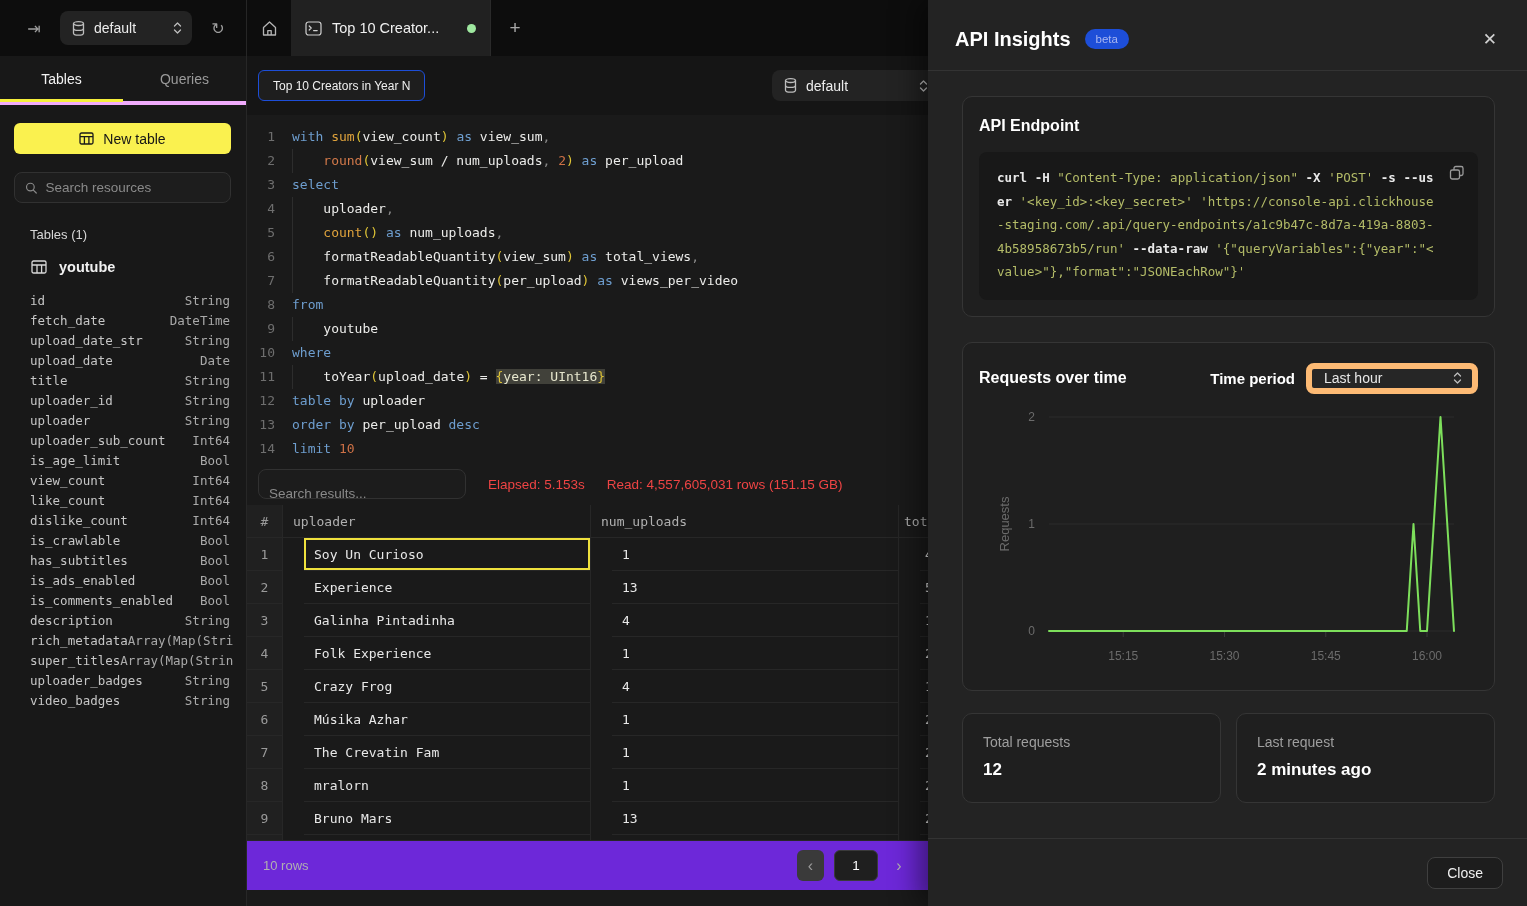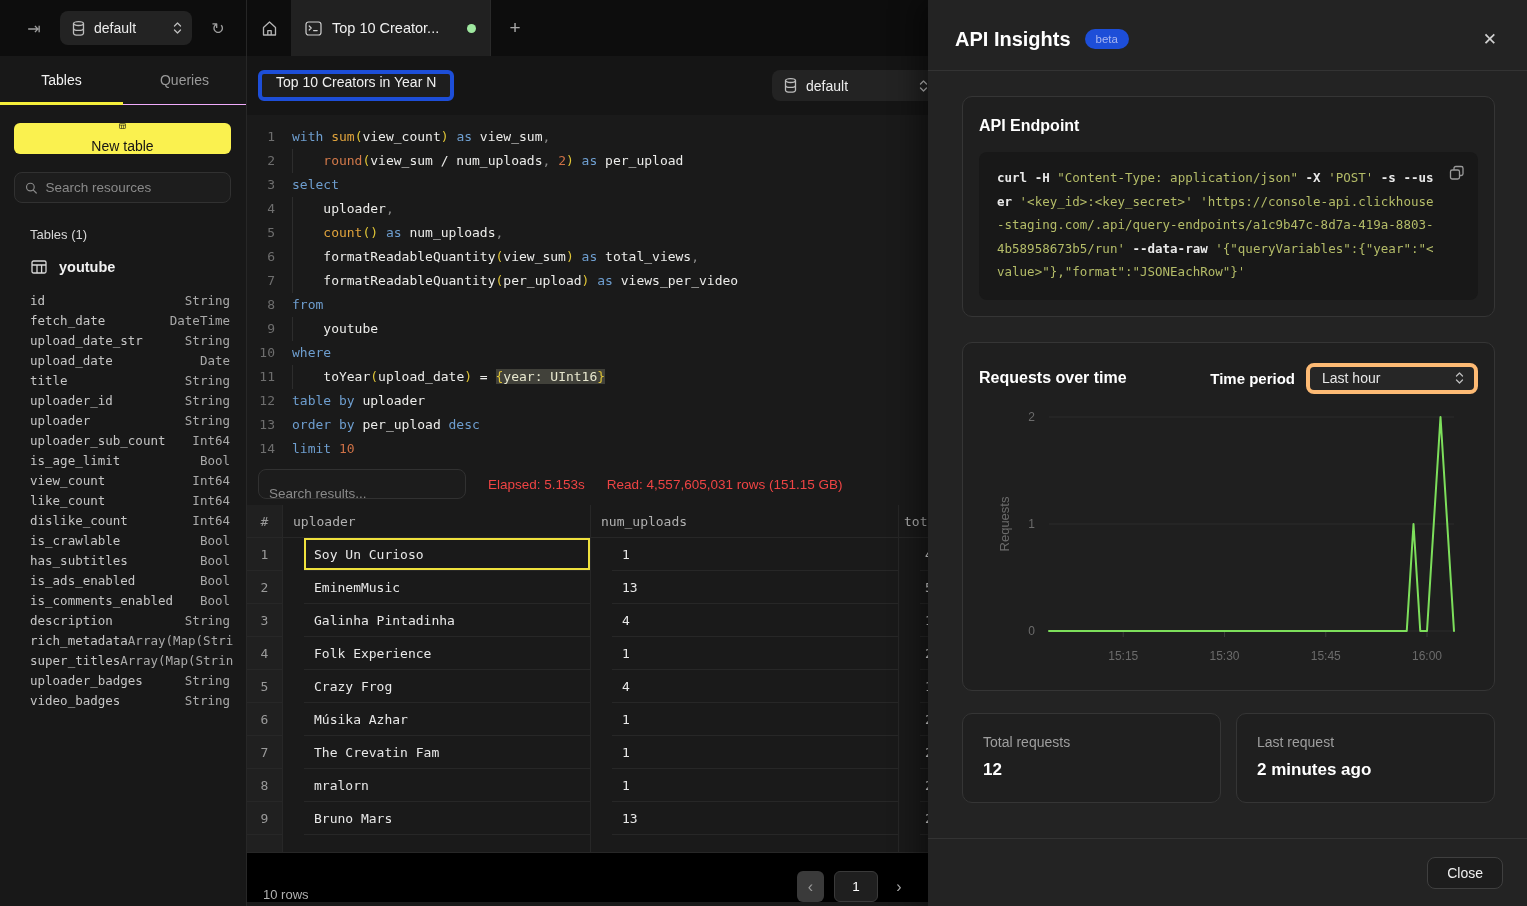--- a/index.html
+++ b/index.html
@@ -27,7 +27,7 @@
   
   .sidebar { position:absolute; left:0; top:56px; width:247px; bottom:0; background:#181818;
              border-right:1px solid #272727; z-index:1; }
-  .side-tabs { display:flex; height:49px; border-bottom:1px solid #f0abfc; }
+  .side-tabs { display:flex; height:49px; border-bottom:4px solid #f0abfc; }
   .side-tab { flex:1; display:flex; align-items:center; justify-content:center; font-size:14px;
               color:#9a9a9a; cursor:pointer; position:relative; }
   .side-tab.active { color:#f2f2f2; }

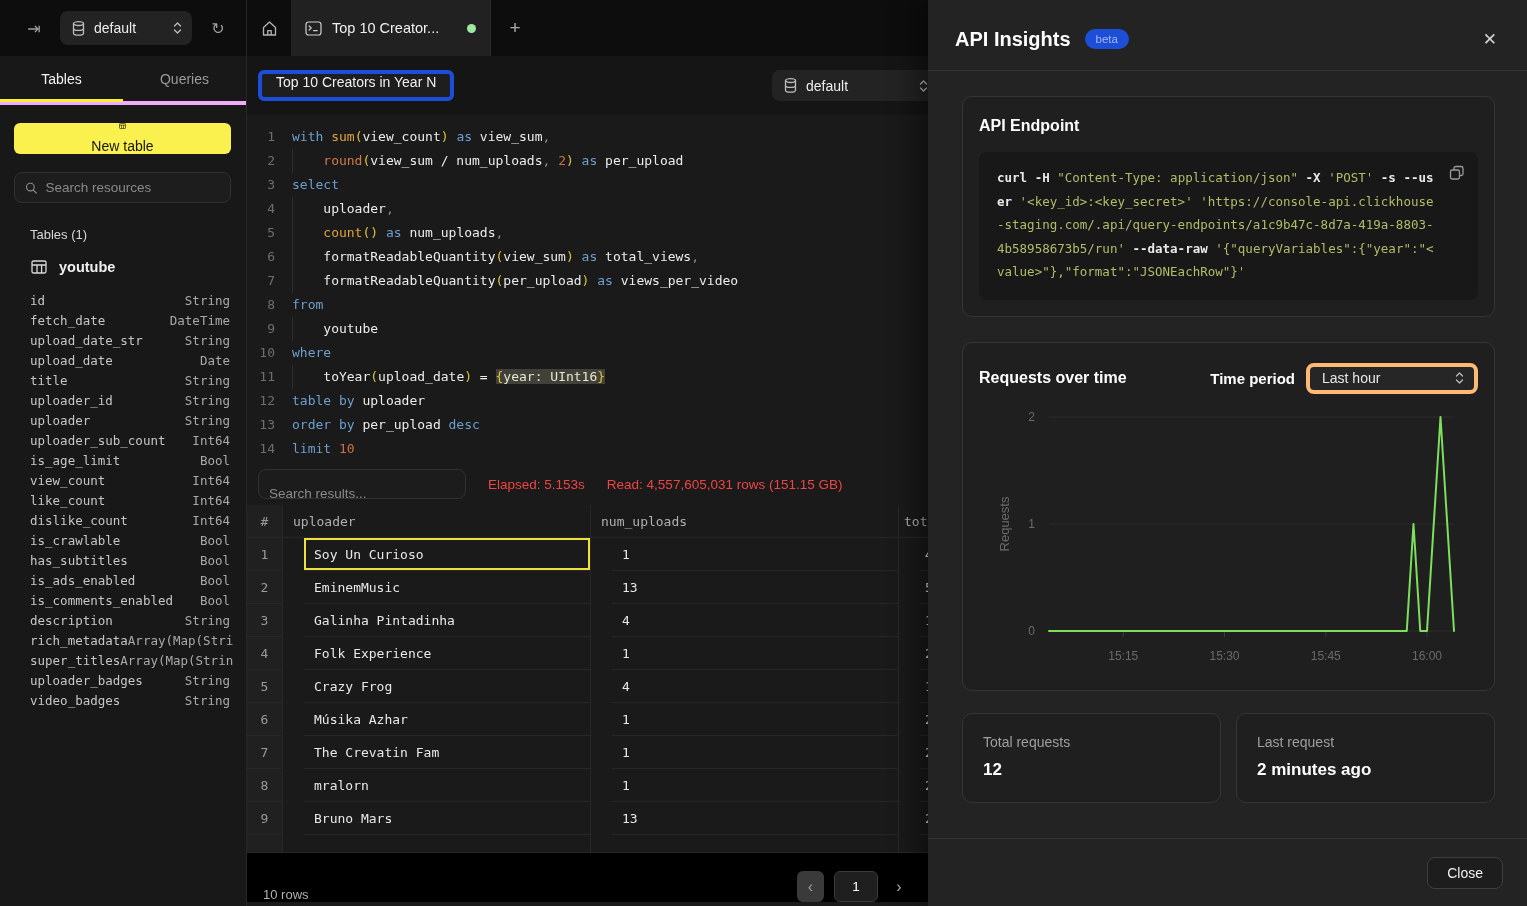--- a/index.html
+++ b/index.html
@@ -51,8 +51,8 @@
   
   .main { position:absolute; left:247px; top:56px; width:681px; bottom:0; background:#1a1a1a; z-index:1; }
   .main-toolbar { height:59px; background:#151515; position:relative; display:flex; align-items:center; }
-  .query-chip { margin-left:11px; height:31px; border:4px solid #1d4ed8; background:#1e1e1e; border-radius:6px;
-                display:flex; padding:0 14px; color:#f0f0f0; font-size:14px; cursor:pointer; }
+  .query-chip { margin-left:11px; height:31px; border:1px solid #1d4ed8; background:#1e1e1e; border-radius:6px;
+                display:flex; align-items:center; padding:0 14px; color:#f0f0f0; font-size:12px; cursor:pointer; }
   .main-db { position:absolute; right:-10px; top:14px; width:166px; height:31px; background:#232323;
              border-radius:8px; display:flex; align-items:center; gap:9px; padding:0 10px 0 12px;
              color:#ececec; font-size:14px; }

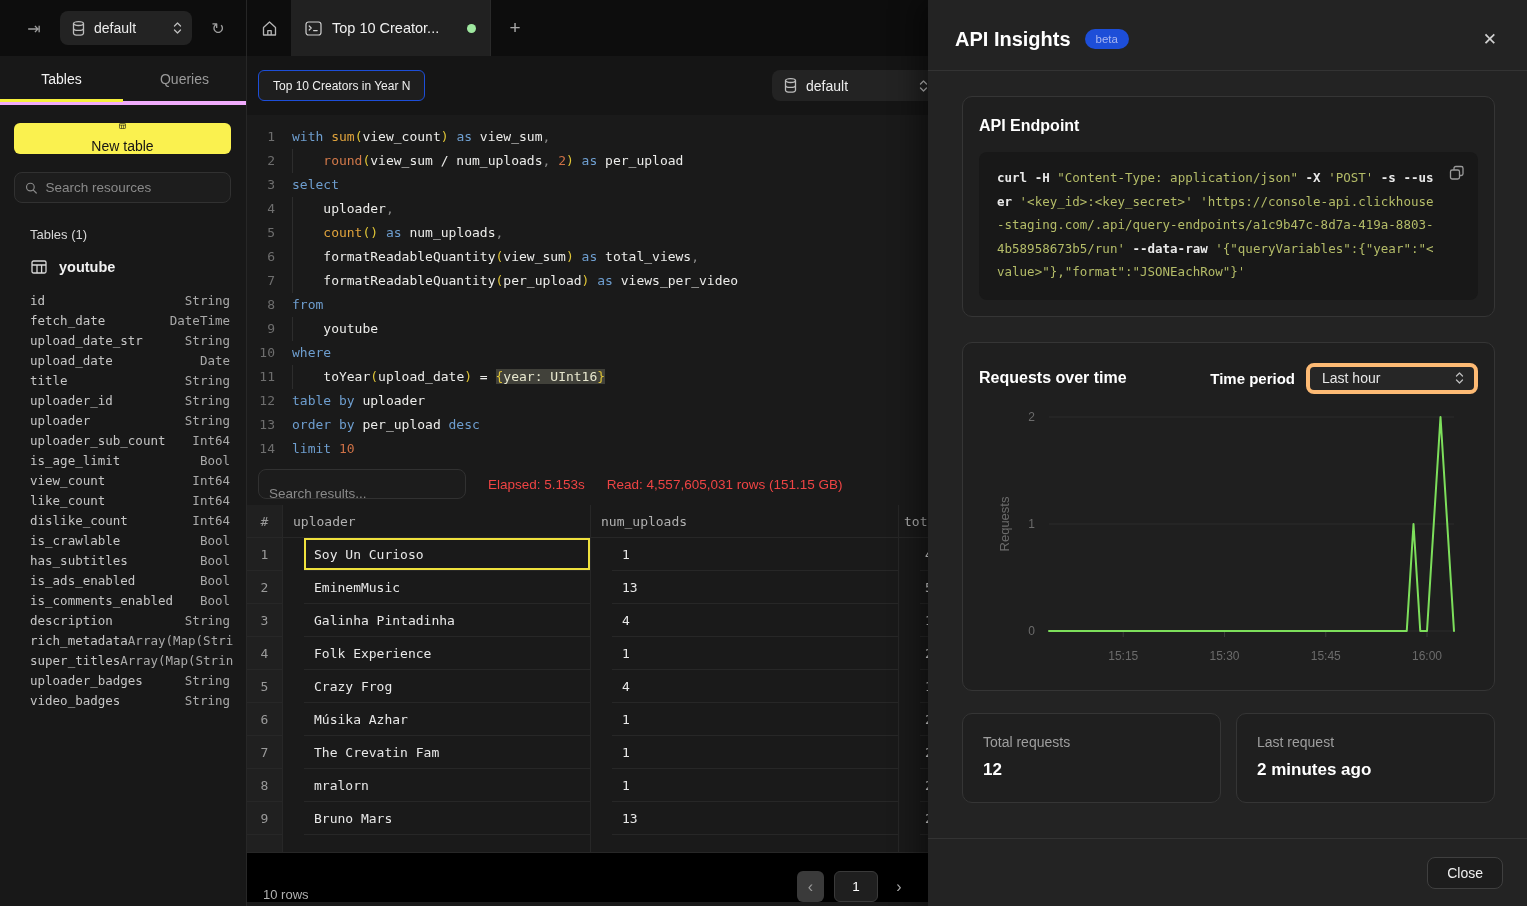--- a/index.html
+++ b/index.html
@@ -34,7 +34,7 @@
   .side-tab.active::after { content:""; position:absolute; left:0; right:0; bottom:-1px; height:3px; background:#f5ee3b; }
   .new-table { margin:18px 15px 0 14px; height:31px; background:#faf14f; border-radius:6px;
                display:flex; align-items:center; justify-content:center; gap:9px; color:#151515;
-               font-size:14px; font-weight:500; cursor:pointer;flex-direction:column; }
+               font-size:14px; font-weight:500; cursor:pointer; }
   .search-box { margin:18px 15px 0 14px; height:31px; background:#1d1d1d; border:1px solid #313131;
                 border-radius:8px; display:flex; align-items:center; gap:8px; padding:0 10px; }
   .search-box input { background:transparent; border:none; outline:none; color:#d8d8d8; font-size:13.5px; width:100%; }

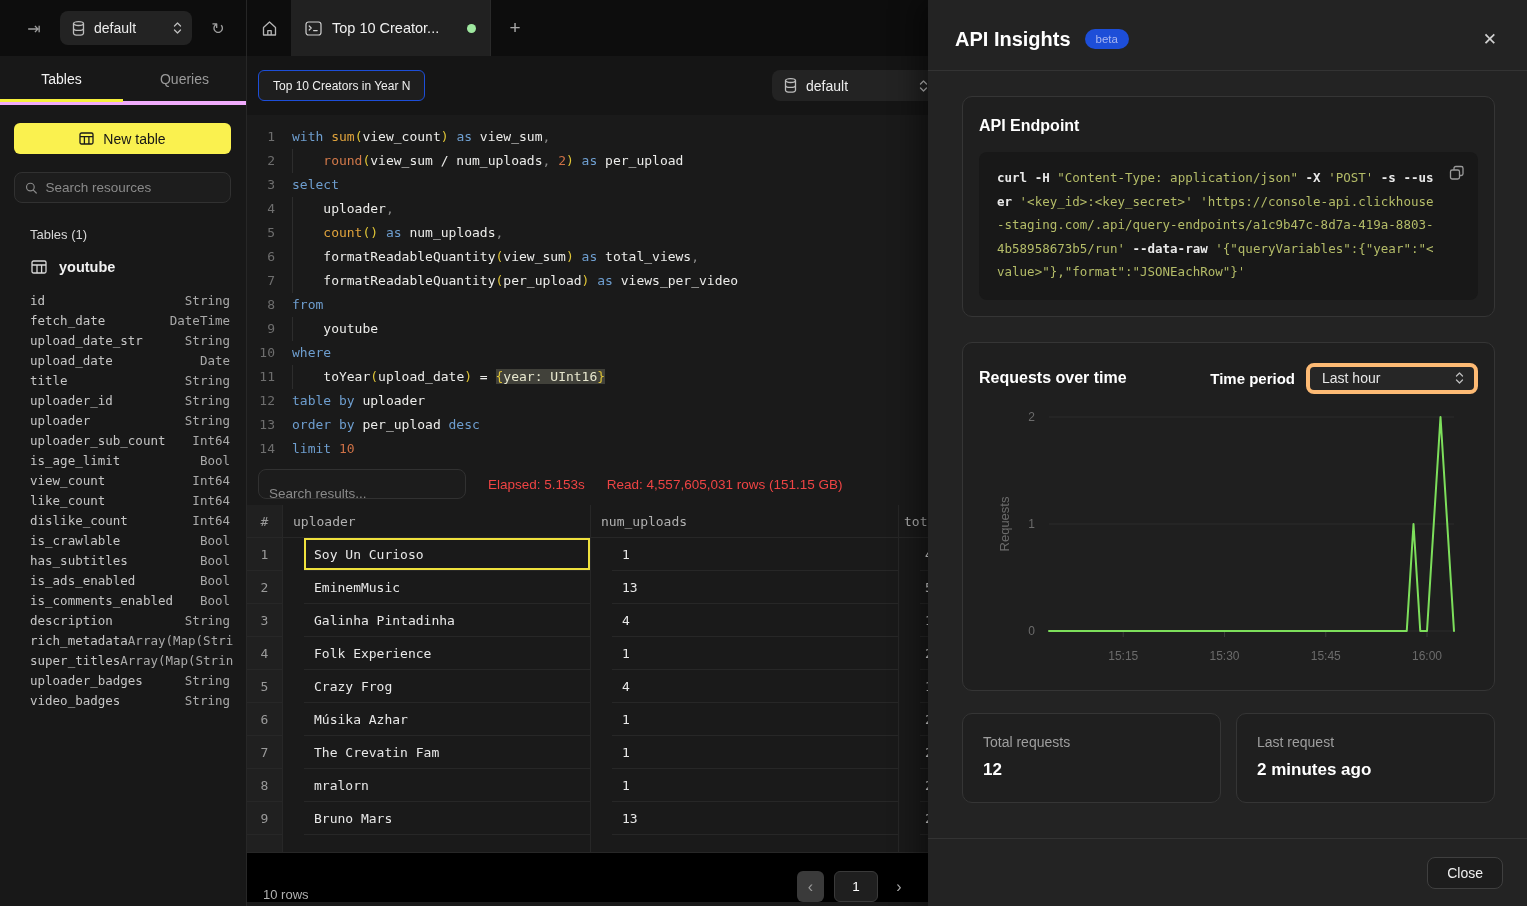--- a/index.html
+++ b/index.html
@@ -117,7 +117,7 @@
 
   .rot-head { display:flex; align-items:center; padding:20px 16px 0 16px; }
   .tp-label { margin-left:auto; color:#fff; font-size:15px; font-weight:700; }
-  .tp-select { margin-left:11px; width:172px; height:31px; background:#262626; border:4px solid #fdba74;
+  .tp-select { margin-left:11px; width:172px; height:31px; background:#262626; border:6px solid #fdba74;
                border-radius:8px; display:flex; align-items:center; padding:0 10px 0 12px; color:#e8e8e8; font-size:14px; }
   .tp-select .chev { margin-left:auto; }
   .chart-wrap { padding:8px 0 14px 6px; }

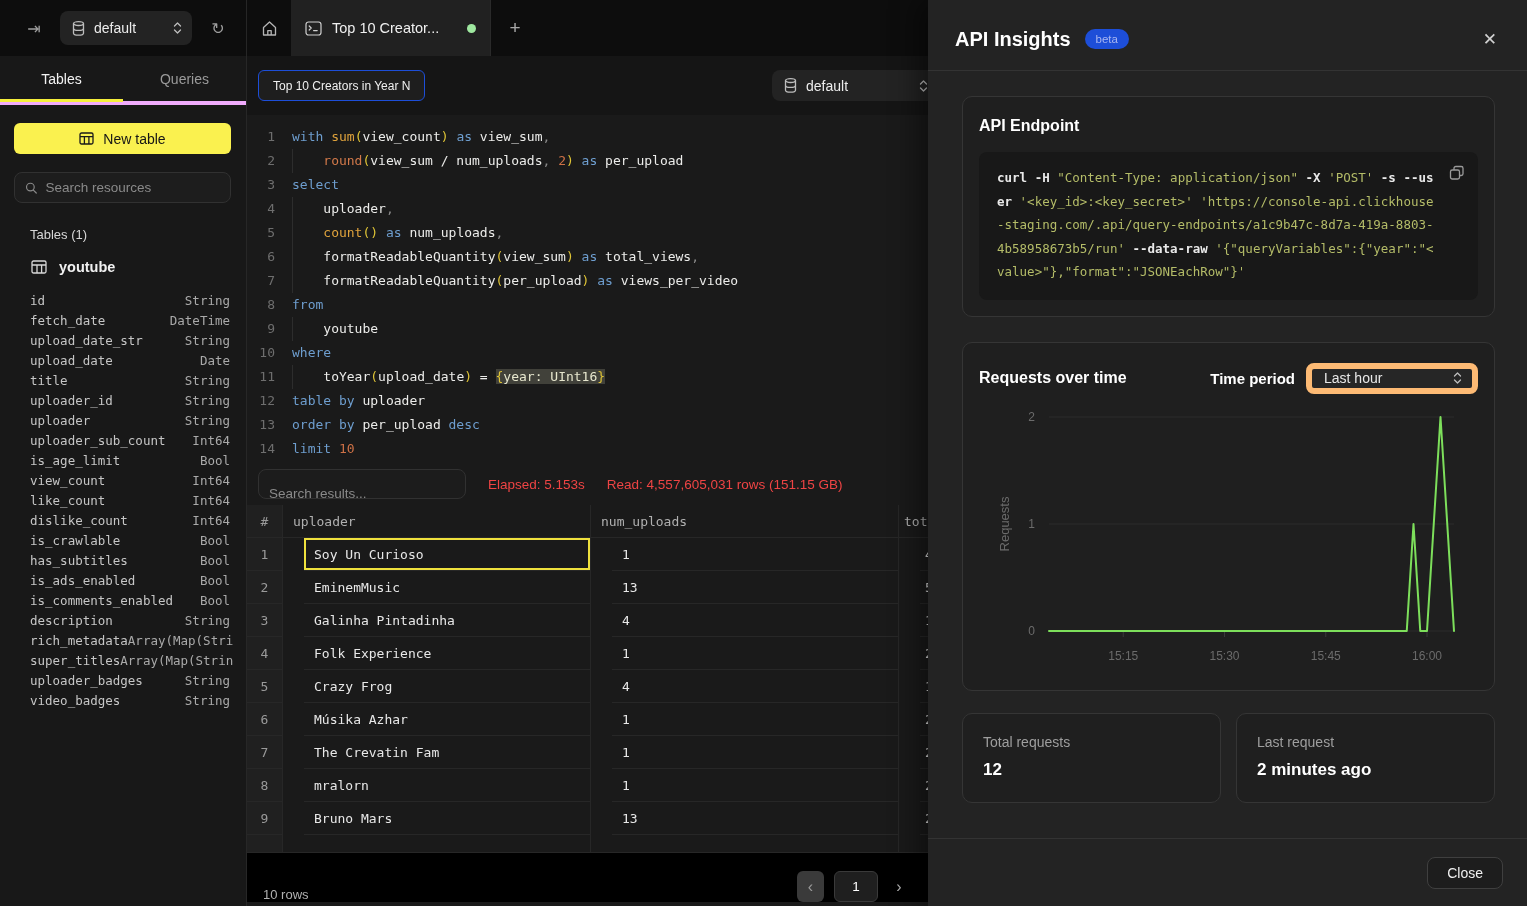--- a/index.html
+++ b/index.html
@@ -365,7 +365,7 @@
       <div class="rc cell">1</div>
       <div class="rc cell last">407</div>
       <div class="rc numc">2</div>
-      <div class="rc cell">EminemMusic</div>
+      <div class="rc cell">Experience</div>
       <div class="rc cell">13</div>
       <div class="rc cell last">5.1</div>
       <div class="rc numc">3</div>

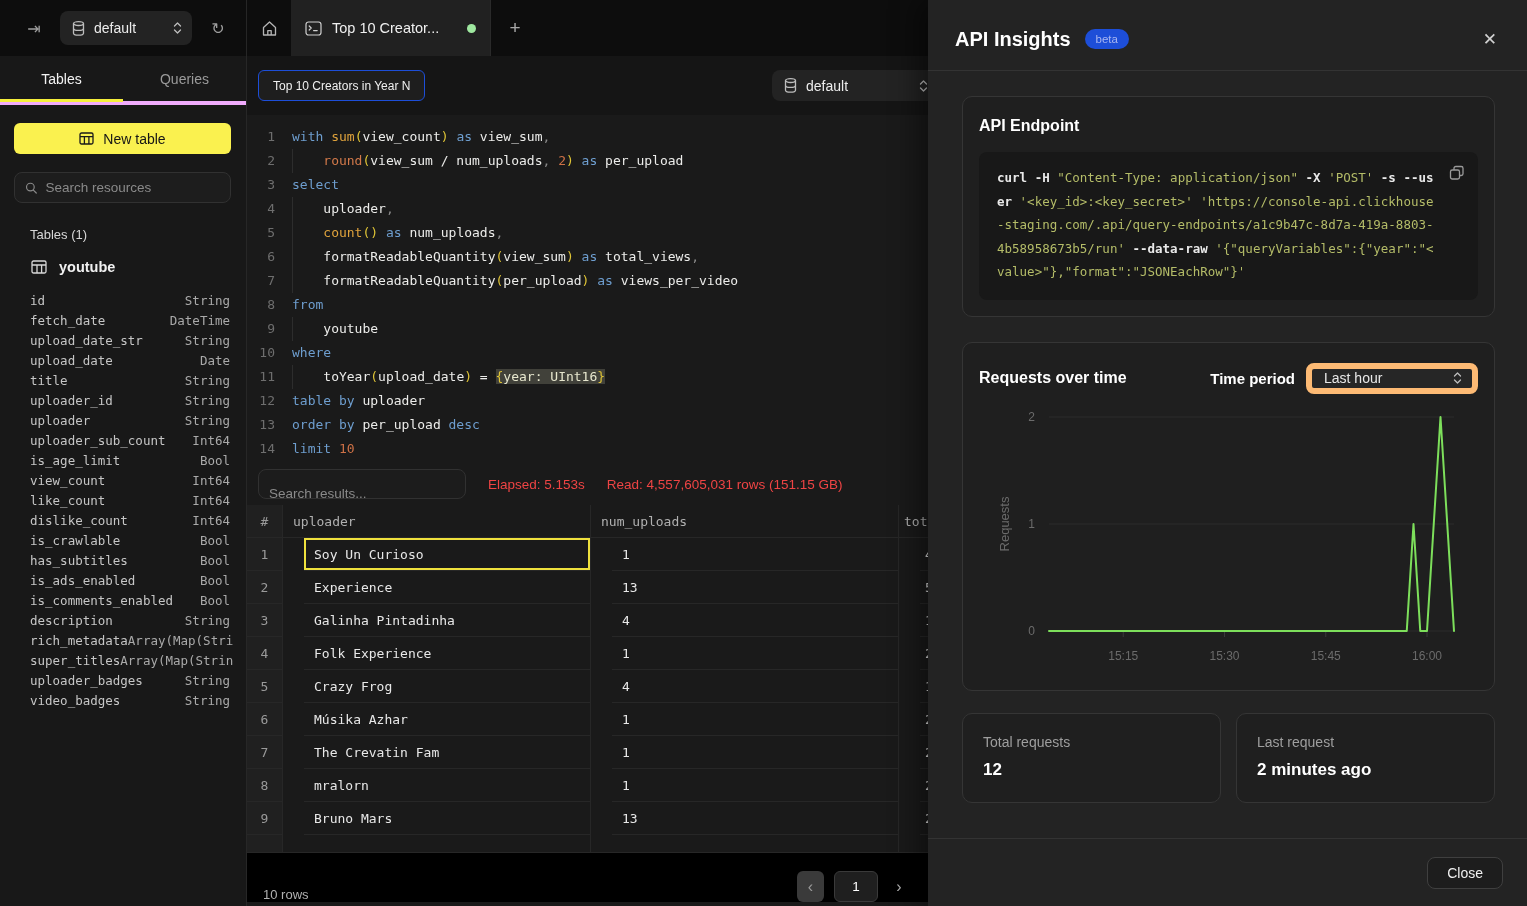--- a/index.html
+++ b/index.html
@@ -86,8 +86,8 @@
   .rc.last { border-right:none; padding:0 0 0 5px; }
   .rc.sel { box-shadow:inset 0 0 0 2px #efe13d; }
 
-  .main-footer { position:absolute; left:0; right:0; bottom:4px; height:50px; border-top:1px solid #272727;
-                 background:#000000; display:flex; align-items:flex-end; padding:0 18px 0 16px; }
+  .main-footer { position:absolute; left:0; right:0; bottom:16px; height:50px; border-top:1px solid #272727;
+                 background:#6d28d9; display:flex; align-items:center; padding:0 18px 0 16px; }
   .rows-label { color:#b0b0b0; font-size:13px; }
   .pager { margin-left:auto; display:flex; align-items:center; gap:10px; }
   .pg-prev { width:27px; height:31px; background:#3a3a3a; border-radius:6px; display:flex; align-items:center;

